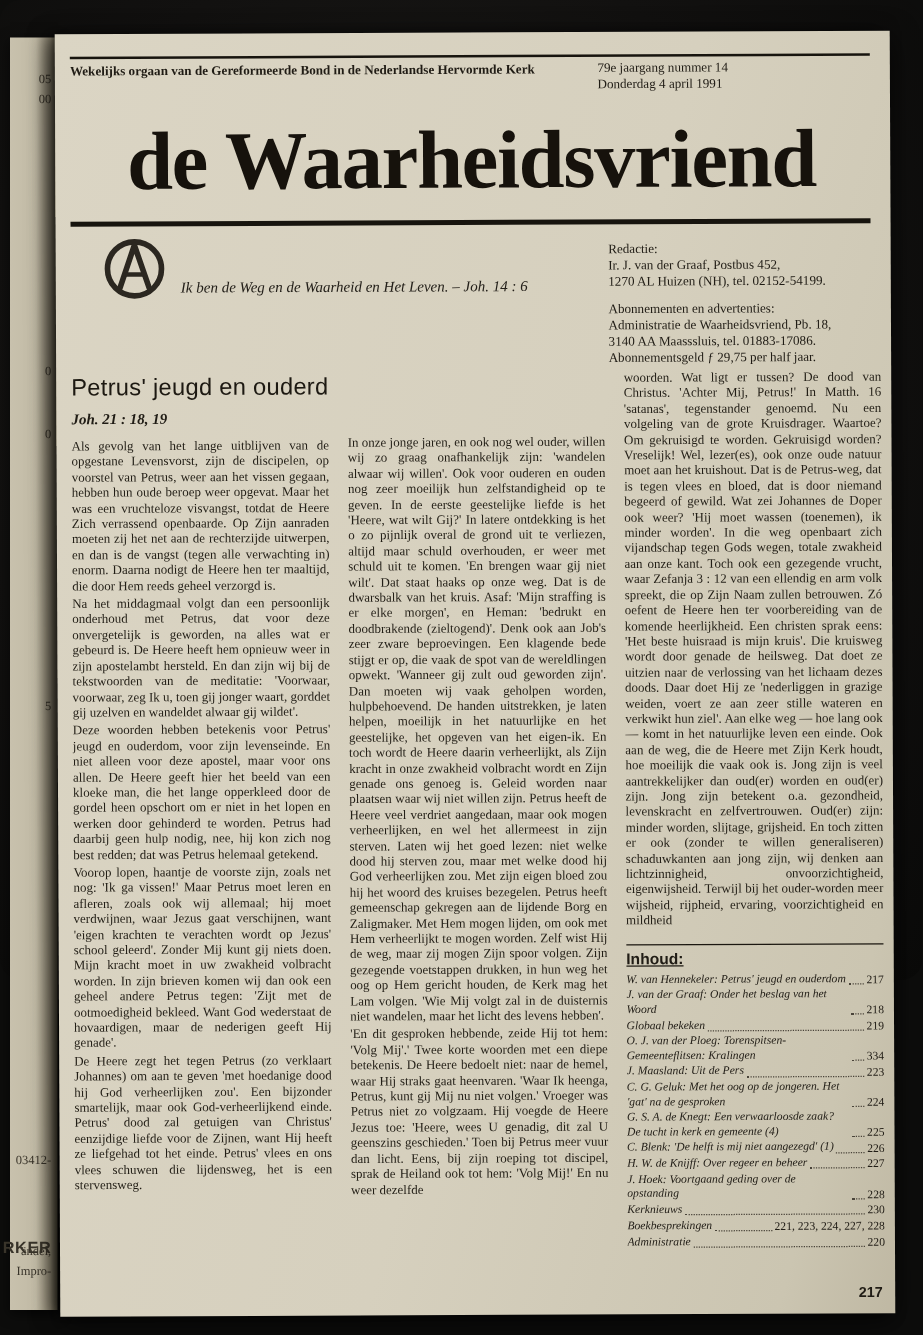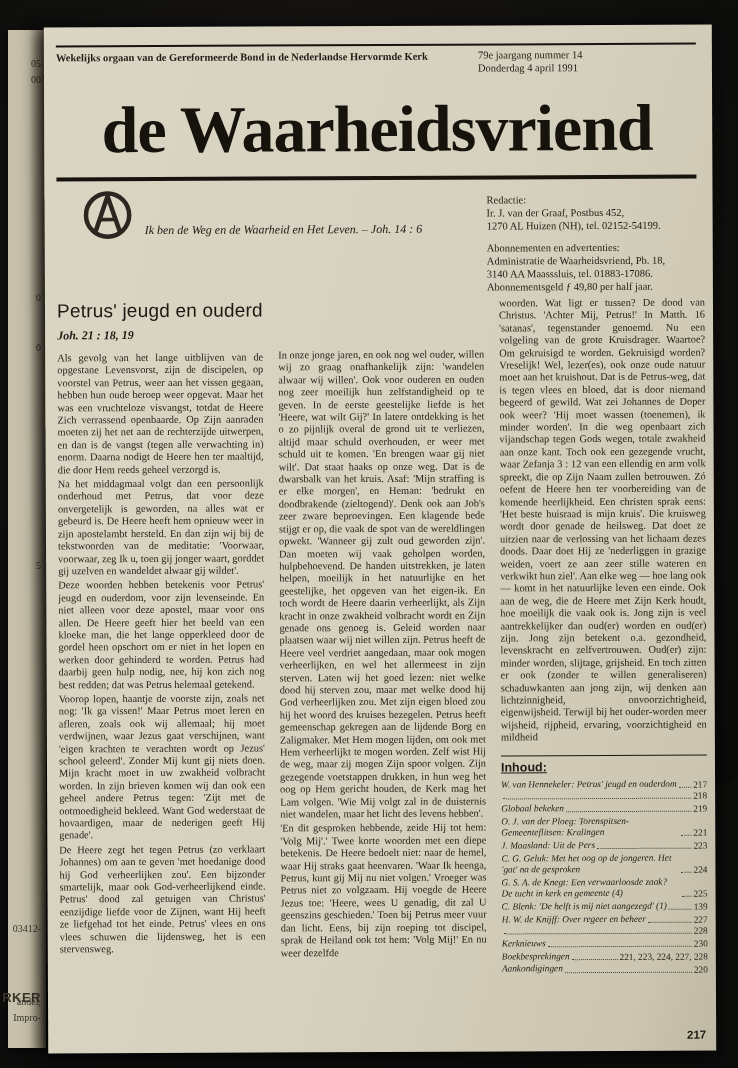--- a/index.html
+++ b/index.html
@@ -142,7 +142,7 @@
       <div>Abonnementen en advertenties:</div>
       <div>Administratie de Waarheidsvriend, Pb. 18,</div>
       <div>3140 AA Maasssluis, tel. 01883-17086.</div>
-      <div>Abonnementsgeld ƒ 49,80 per half jaar.</div>
+      <div>Abonnementsgeld ƒ 29,75 per half jaar.</div>
     </div>
 
     <div class="article">

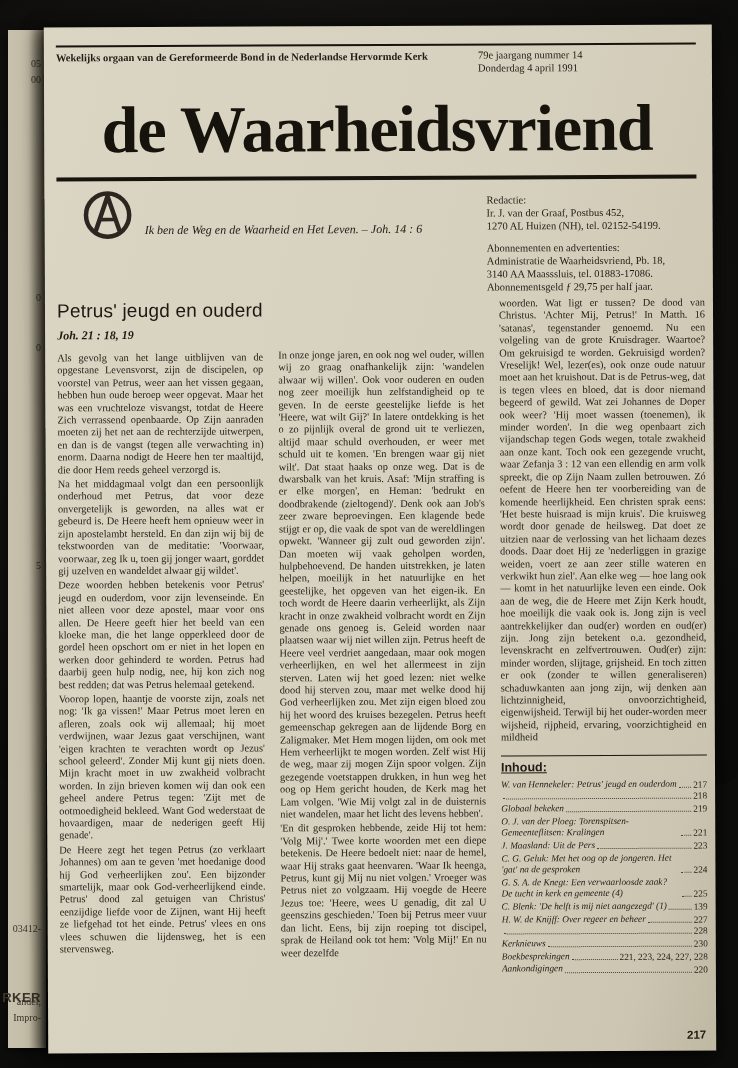--- a/index.html
+++ b/index.html
@@ -174,6 +174,7 @@
             <span class="toc-page">217</span>
           </div>
           <div class="toc-row">
+            <span class="toc-text">J. van der Graaf: Onder het beslag van het Woord</span>
             <span class="toc-dots"></span>
             <span class="toc-page">218</span>
           </div>

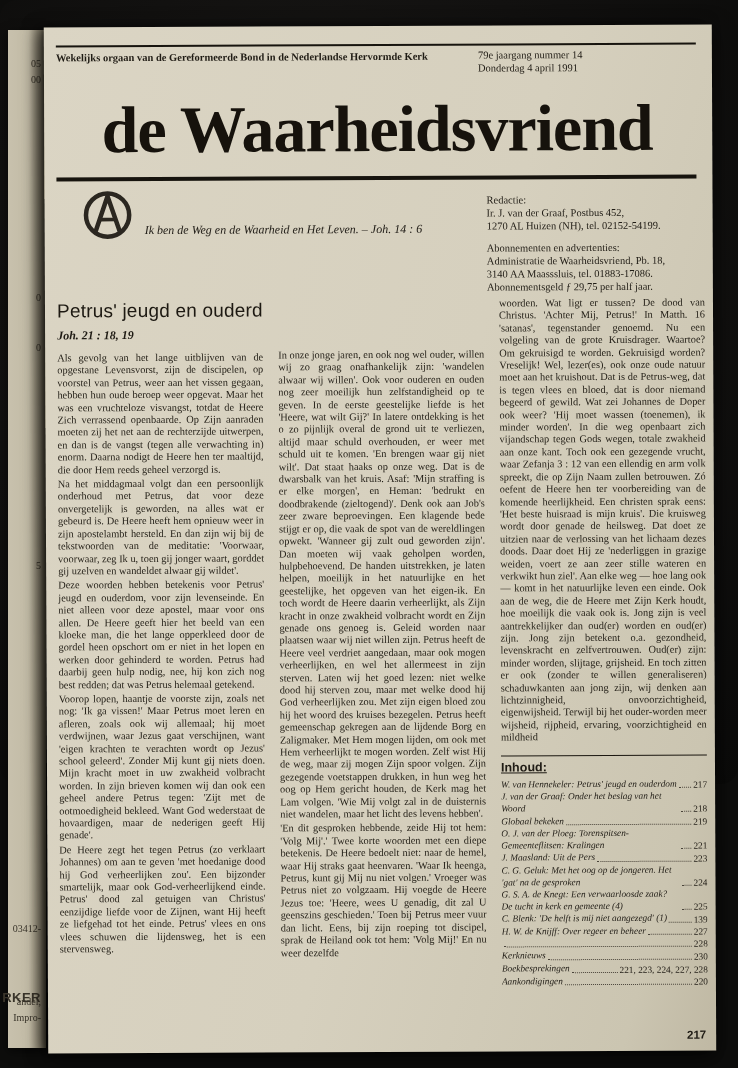--- a/index.html
+++ b/index.html
@@ -186,7 +186,7 @@
           <div class="toc-row">
             <span class="toc-text">O. J. van der Ploeg: Torenspitsen-Gemeenteflitsen: Kralingen</span>
             <span class="toc-dots"></span>
-            <span class="toc-page">221</span>
+            <span class="toc-page">334</span>
           </div>
           <div class="toc-row">
             <span class="toc-text">J. Maasland: Uit de Pers</span>

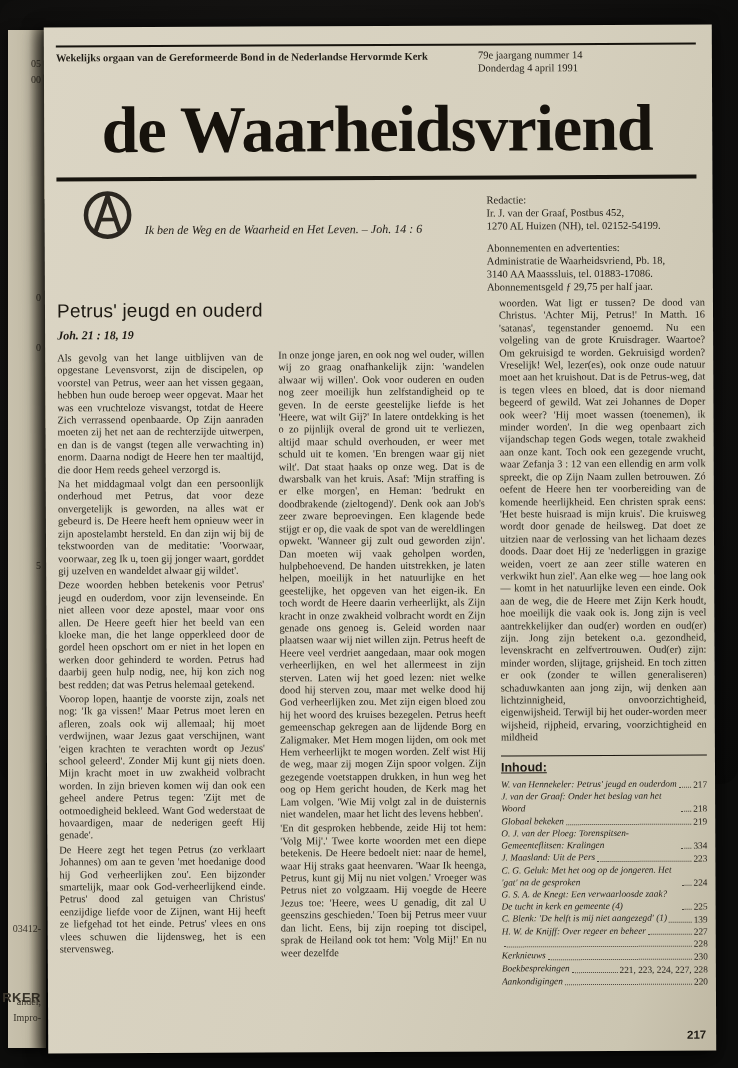--- a/index.html
+++ b/index.html
@@ -206,7 +206,7 @@
           <div class="toc-row">
             <span class="toc-text">C. Blenk: 'De helft is mij niet aangezegd' (1)</span>
             <span class="toc-dots"></span>
-            <span class="toc-page">139</span>
+            <span class="toc-page">226</span>
           </div>
           <div class="toc-row">
             <span class="toc-text">H. W. de Knijff: Over regeer en beheer</span>

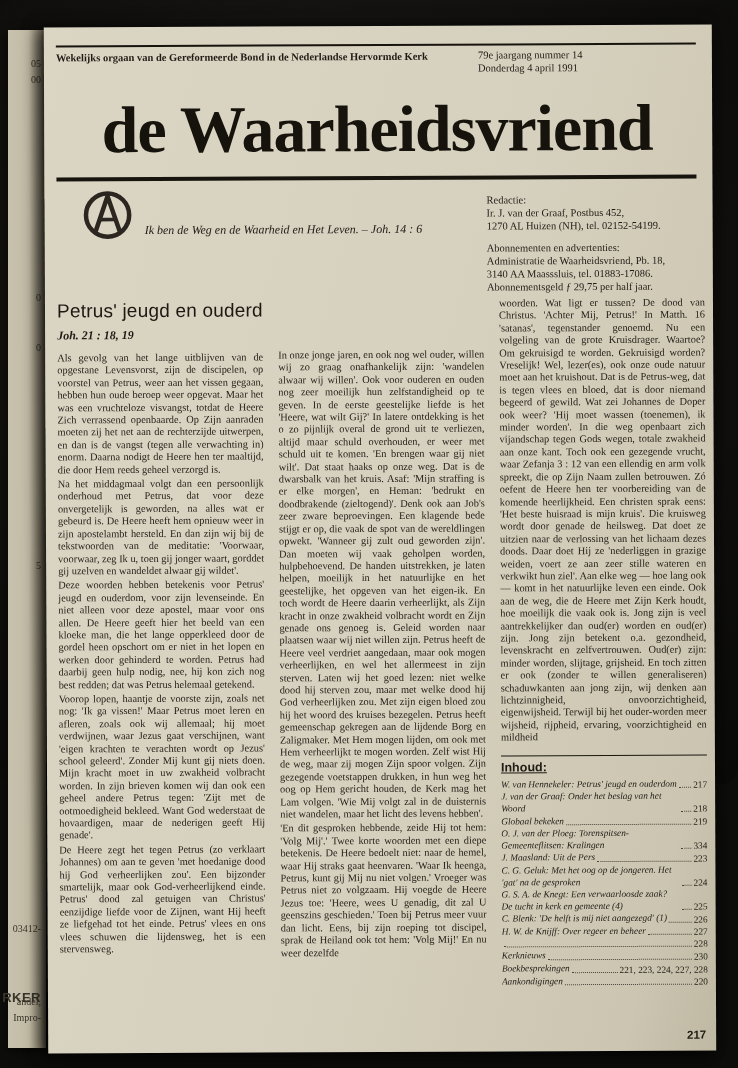--- a/index.html
+++ b/index.html
@@ -214,6 +214,7 @@
             <span class="toc-page">227</span>
           </div>
           <div class="toc-row">
+            <span class="toc-text">J. Hoek: Voortgaand geding over de opstanding</span>
             <span class="toc-dots"></span>
             <span class="toc-page">228</span>
           </div>

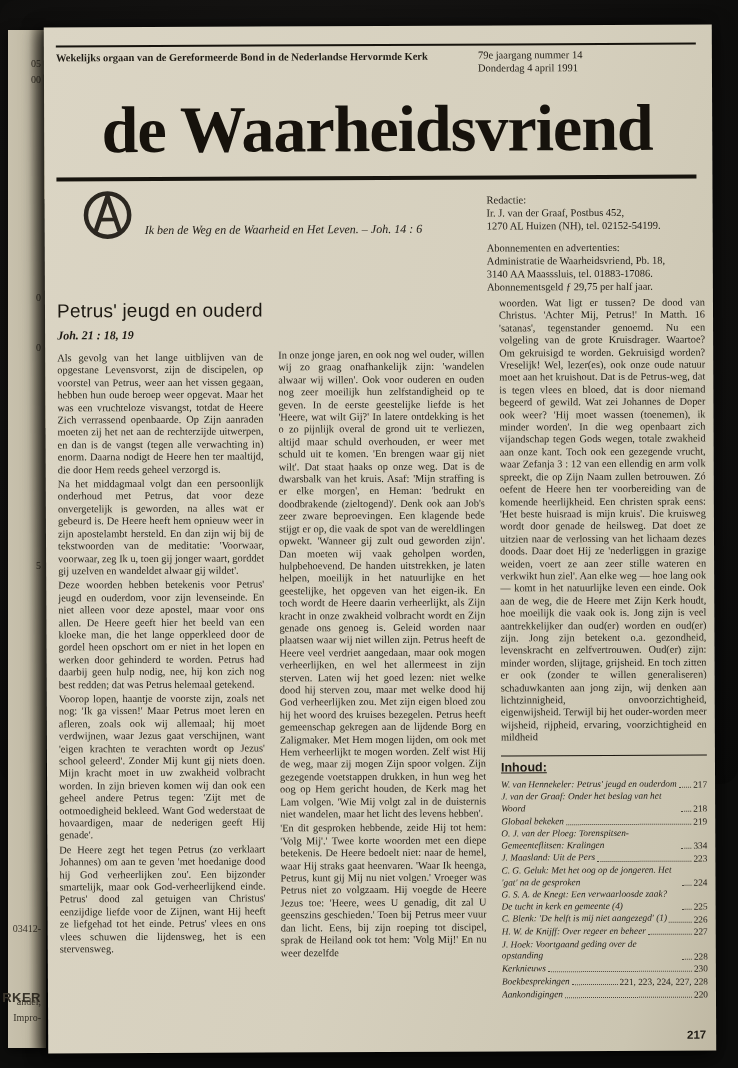--- a/index.html
+++ b/index.html
@@ -229,7 +229,7 @@
             <span class="toc-page">221, 223, 224, 227, 228</span>
           </div>
           <div class="toc-row">
-            <span class="toc-text">Aankondigingen</span>
+            <span class="toc-text">Administratie</span>
             <span class="toc-dots"></span>
             <span class="toc-page">220</span>
           </div>

